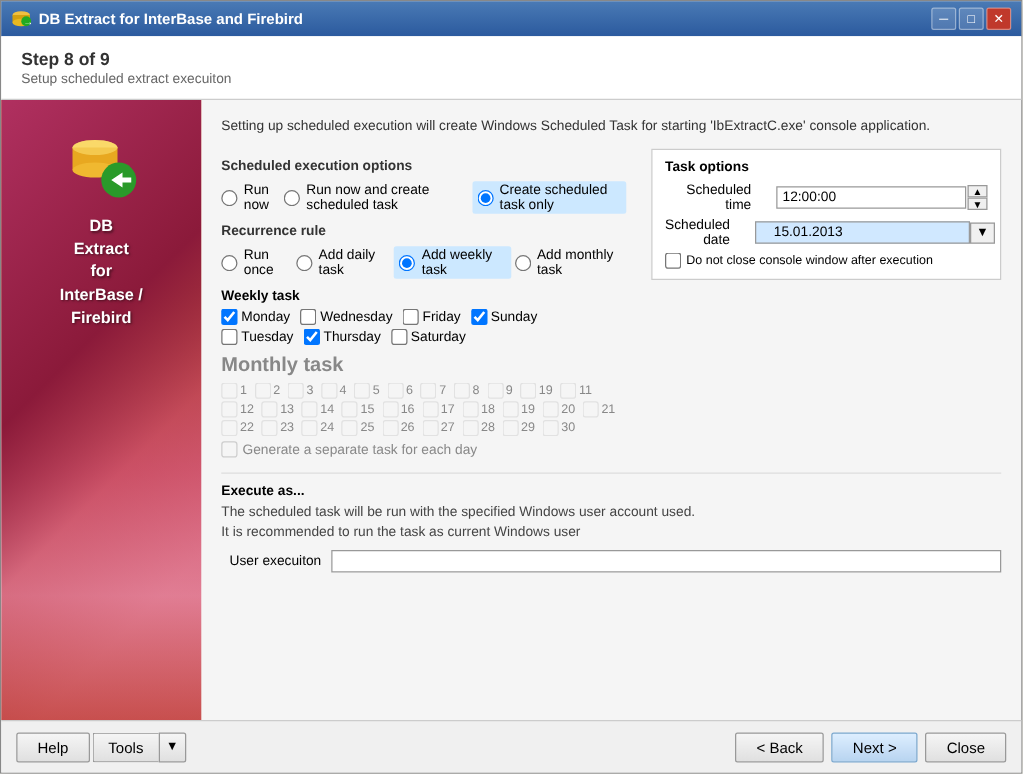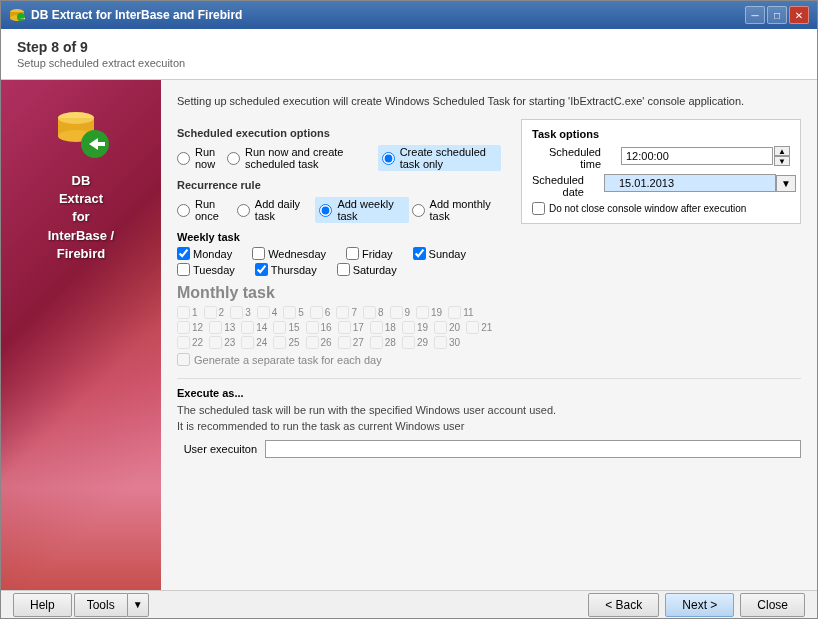--- a/index.html
+++ b/index.html
@@ -43,7 +43,7 @@
 
     .task-options { border: 1px solid #ccc; background: white; padding: 8px 10px; }
     .task-options-title { font-size: 11px; font-weight: bold; margin-bottom: 6px; }
-    .task-option-row { display: flex; align-items: flex-start; gap: 20px; margin-bottom: 4px; font-size: 11px; }
+    .task-option-row { display: flex; align-items: center; gap: 20px; margin-bottom: 4px; font-size: 11px; }
     .task-option-row label { width: 100px; text-align: right; }
     .task-option-input { border: 1px solid #999; padding: 2px 4px; font-size: 11px; flex: 1; }
     .task-option-input-date { background: #d0e8ff; border: 1px solid #999; padding: 2px 14px; font-size: 11px; flex: 1; }

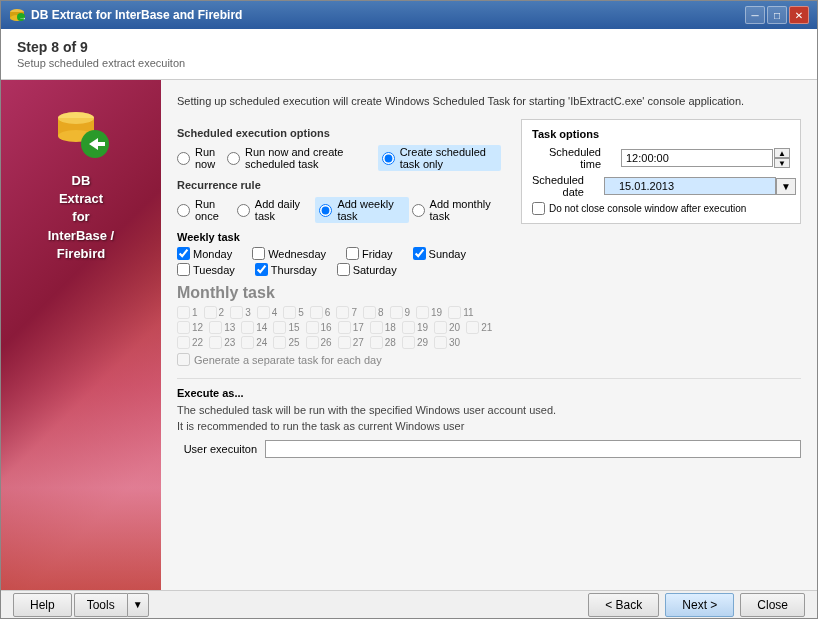--- a/index.html
+++ b/index.html
@@ -54,7 +54,7 @@
     .weekly-section { margin-top: 6px; }
     .weekly-title { font-size: 11px; font-weight: bold; margin-bottom: 4px; }
     .weekly-item { display: flex; align-items: center; gap: 3px; font-size: 11px; }
-    .weekly-row { display: flex; gap: 20px; margin-bottom: 3px; }
+    .weekly-row { display: flex; gap: 8px; margin-bottom: 3px; }
 
     .monthly-section { margin-top: 8px; }
     .monthly-title { font-size: 16px; font-weight: bold; margin-bottom: 4px; color: #888; }

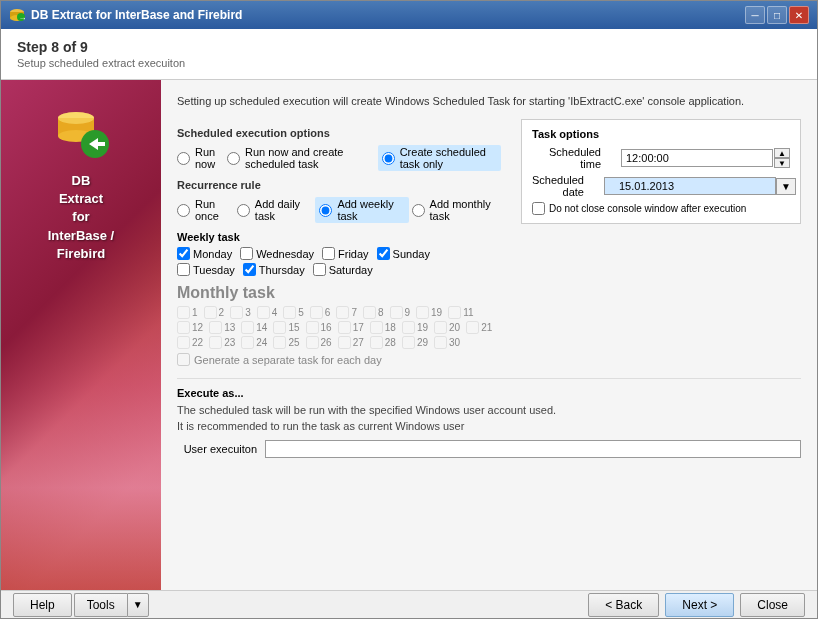--- a/index.html
+++ b/index.html
@@ -72,7 +72,7 @@
     .field-input.wide { width: 200px; }
     .field-input.full { flex: 1; }
 
-    .footer { background: #f0f0f0; border-top: 1px solid #ccc; padding: 8px 12px; display: flex; align-items: center; justify-content: space-between; height: 28px; }
+    .footer { background: #f0f0f0; border-top: 1px solid #ccc; padding: 8px 12px; display: flex; align-items: center; justify-content: space-between; height: 42px; }
     .footer-left { display: flex; gap: 2px; }
     .footer-right { display: flex; gap: 6px; }
     .btn { padding: 4px 16px; border: 1px solid #999; background: linear-gradient(to bottom, #f5f5f5, #e0e0e0); font-size: 12px; cursor: pointer; border-radius: 2px; }

